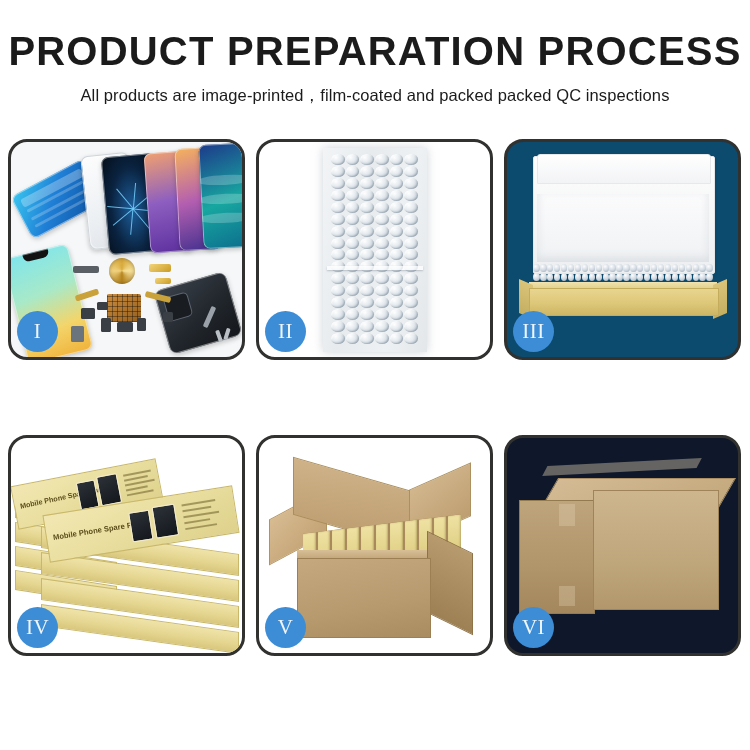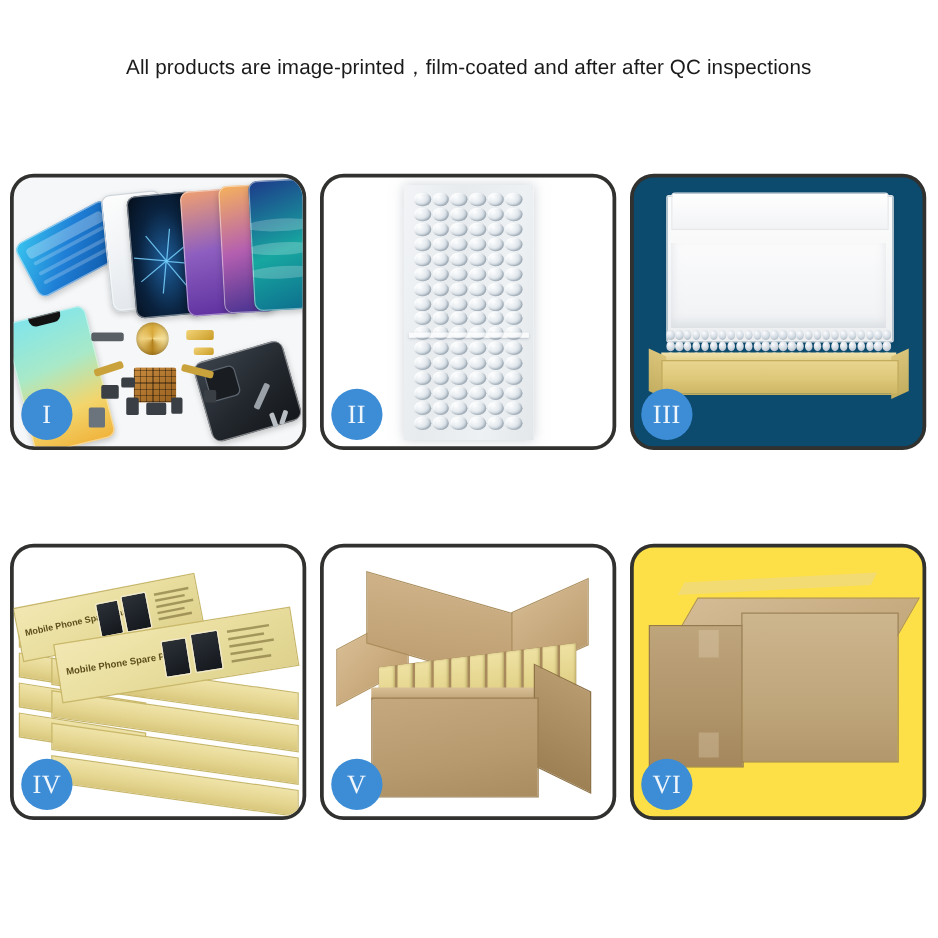--- a/index.html
+++ b/index.html
@@ -220,6 +220,7 @@
 <div class="page">
 
   <div class="header">
+    <div class="title">PRODUCT PREPARATION PROCESS</div>
     <div class="subtitle">All products are image-printed，film-coated and after after QC inspections</div>
   </div>
 

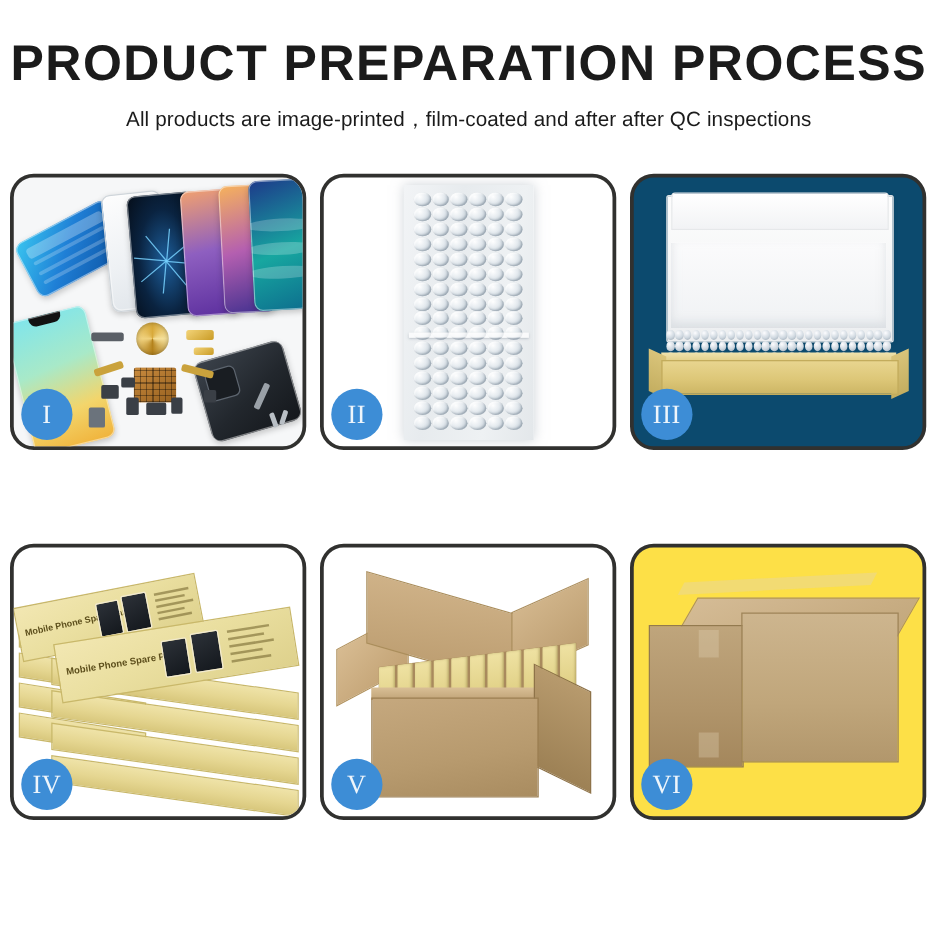--- a/index.html
+++ b/index.html
@@ -221,7 +221,7 @@
 
   <div class="header">
     <div class="title">PRODUCT PREPARATION PROCESS</div>
-    <div class="subtitle">All products are image-printed，film-coated and after after QC inspections</div>
+    <div class="subtitle">All products are image-printed，film-coated and packed packed QC inspections</div>
   </div>
 
   <div class="grid">

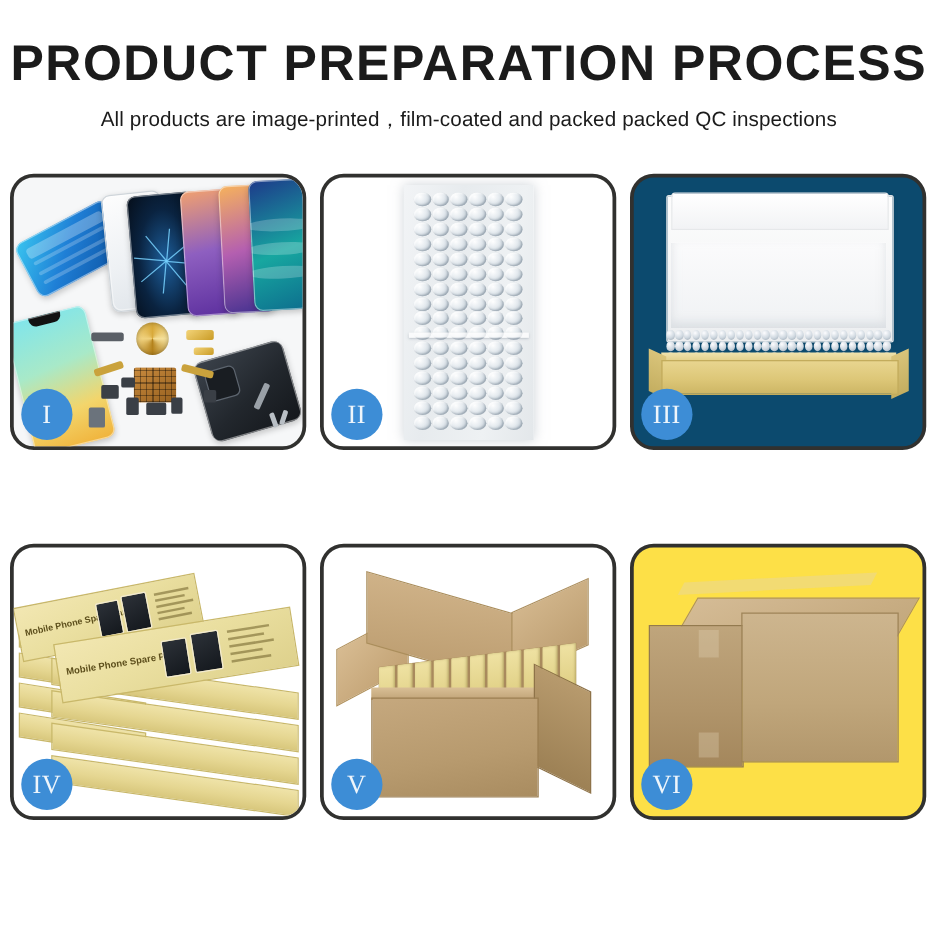--- a/index.html
+++ b/index.html
@@ -201,7 +201,7 @@
       background:linear-gradient(180deg,#d9bf96,#c0a377);}
 
   
-  .p6{background:#fde047;}
+  .p6{background:#0f172a;}
   .c6-top{position:absolute;left:22px;top:22px;width:176px;height:64px;
       background:linear-gradient(150deg,#d4bb95 0%,#c8ad83 55%,#bda377 100%);
       transform:skewX(-30deg) ;border:1px solid #ab8f62;}

